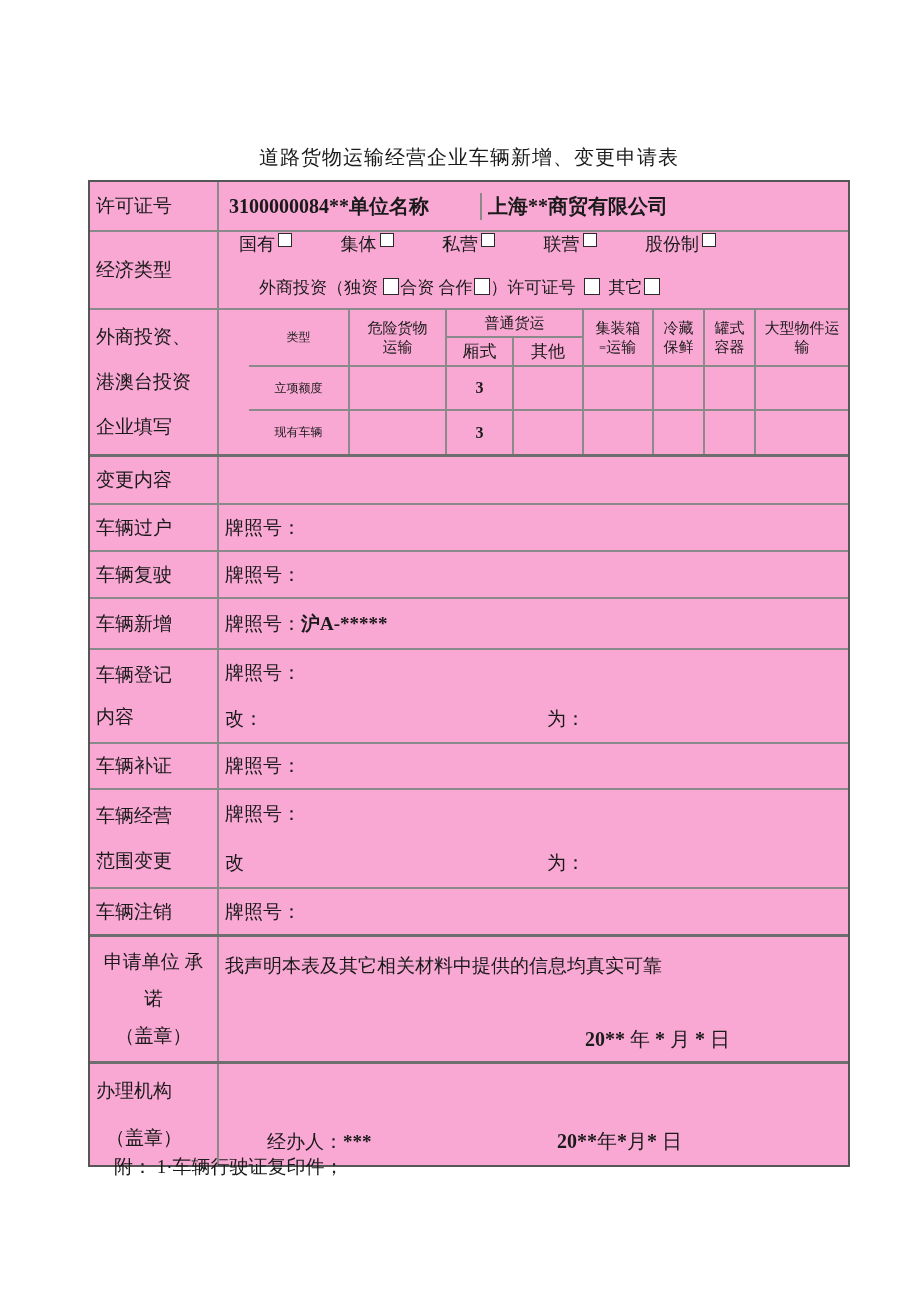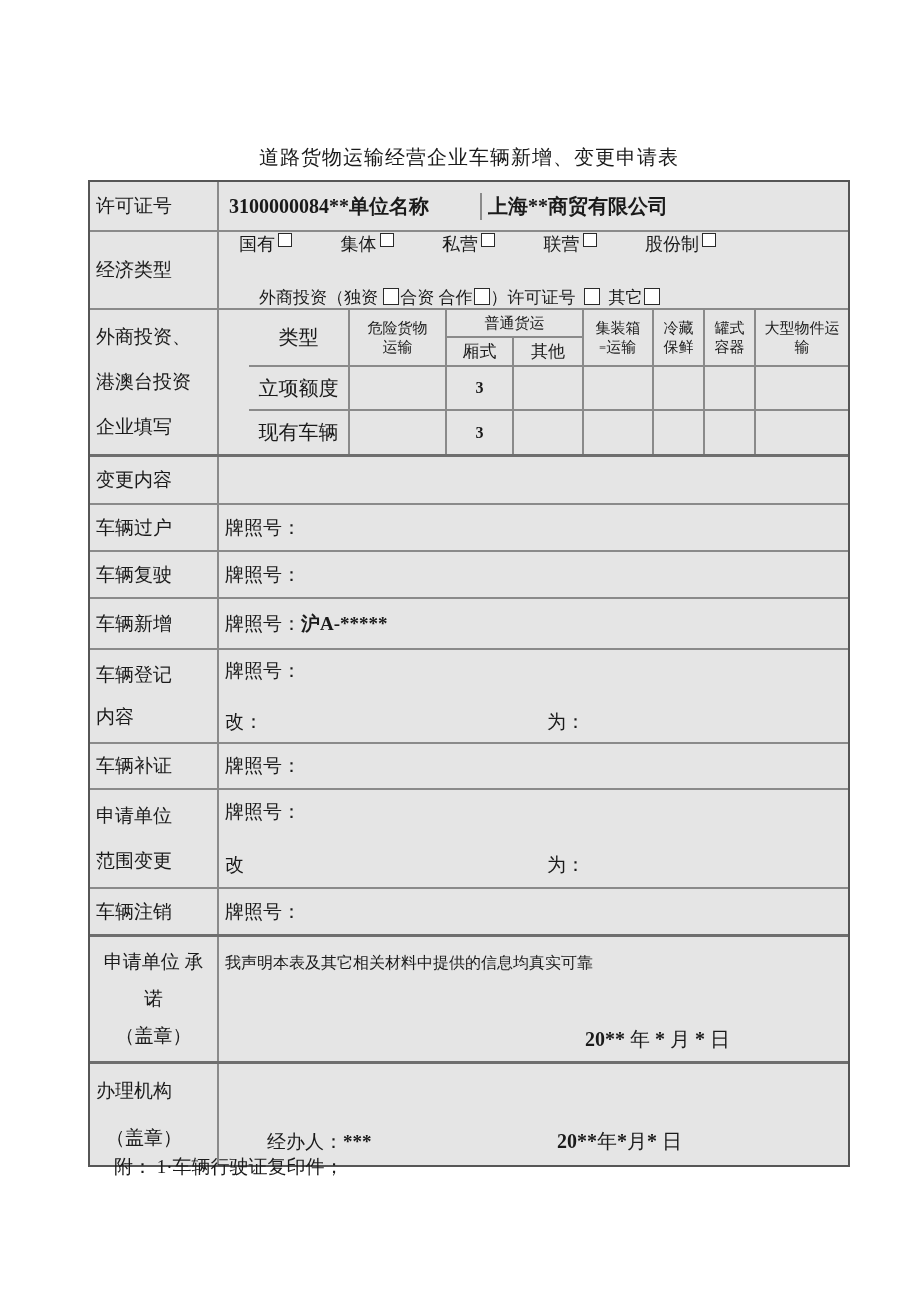--- a/index.html
+++ b/index.html
@@ -15,7 +15,7 @@
   }
   .tbl {
     position: absolute; left: 88px; top: 180px; width: 762px;
-    border: 2px solid #565656; background: #e5e5e5;
+    border: 2px solid #565656; background: #f9a8d4;
     display: flex; flex-direction: column;
   }
   .row { display: flex; border-bottom: 2px solid #8a8a8a; }

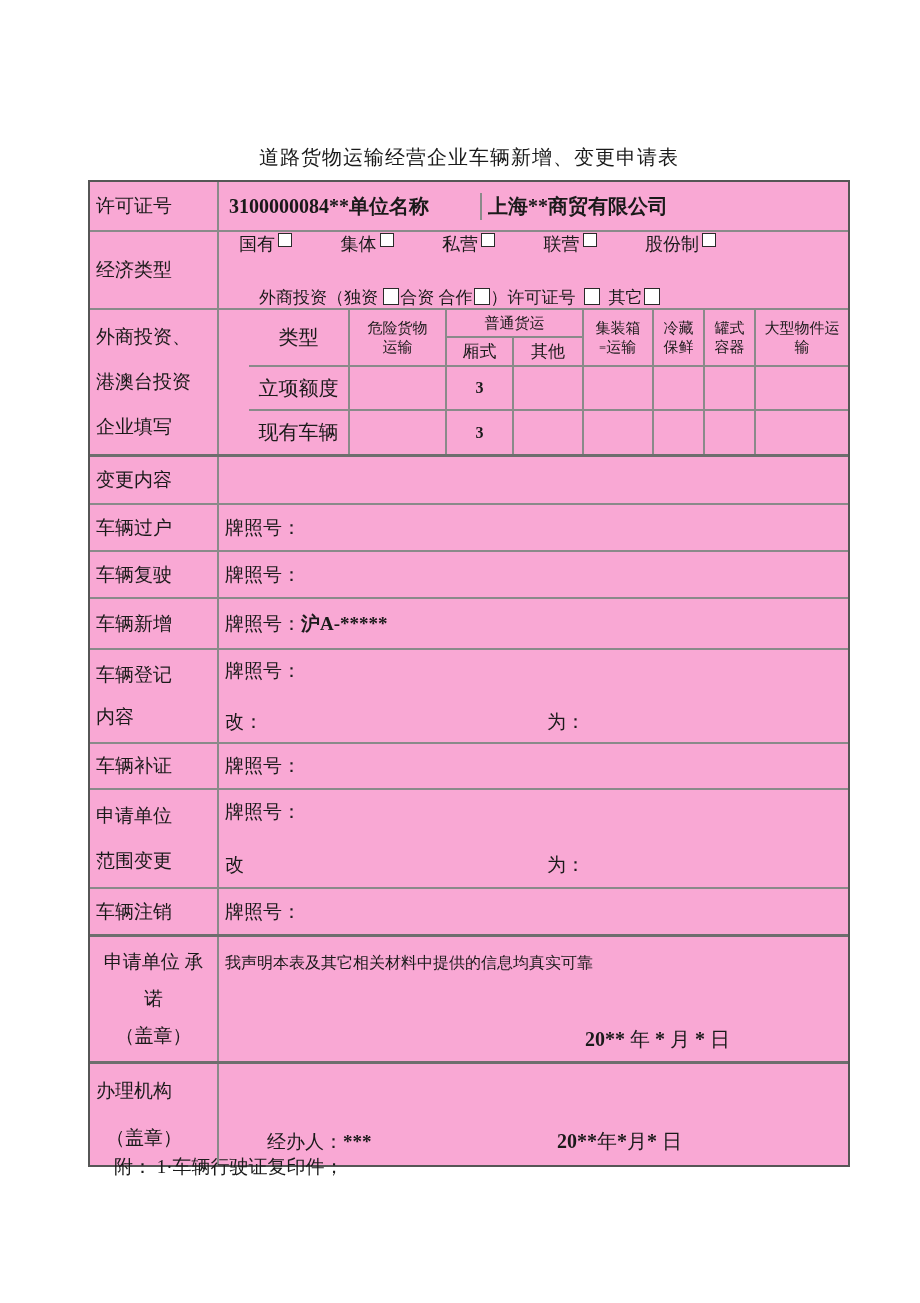--- a/index.html
+++ b/index.html
@@ -29,7 +29,7 @@
   .lbl.multi { flex-direction: column; align-items: flex-start; justify-content: space-around; padding: 4px 0 4px 6px; }
   .lbl.centered { flex-direction: column; align-items: center; justify-content: space-around; padding: 6px 0; }
   .content { flex: 1; display: flex; align-items: center; font-size: 19px; padding-left: 6px; position: relative; }
-  .content.multi { flex-direction: column; align-items: stretch; justify-content: space-around; gap: 10px; }
+  .content.multi { flex-direction: column; align-items: stretch; justify-content: space-around; }
   .val { font-weight: 700; }
   .cb {
     display: inline-block; width: 14px; height: 14px;

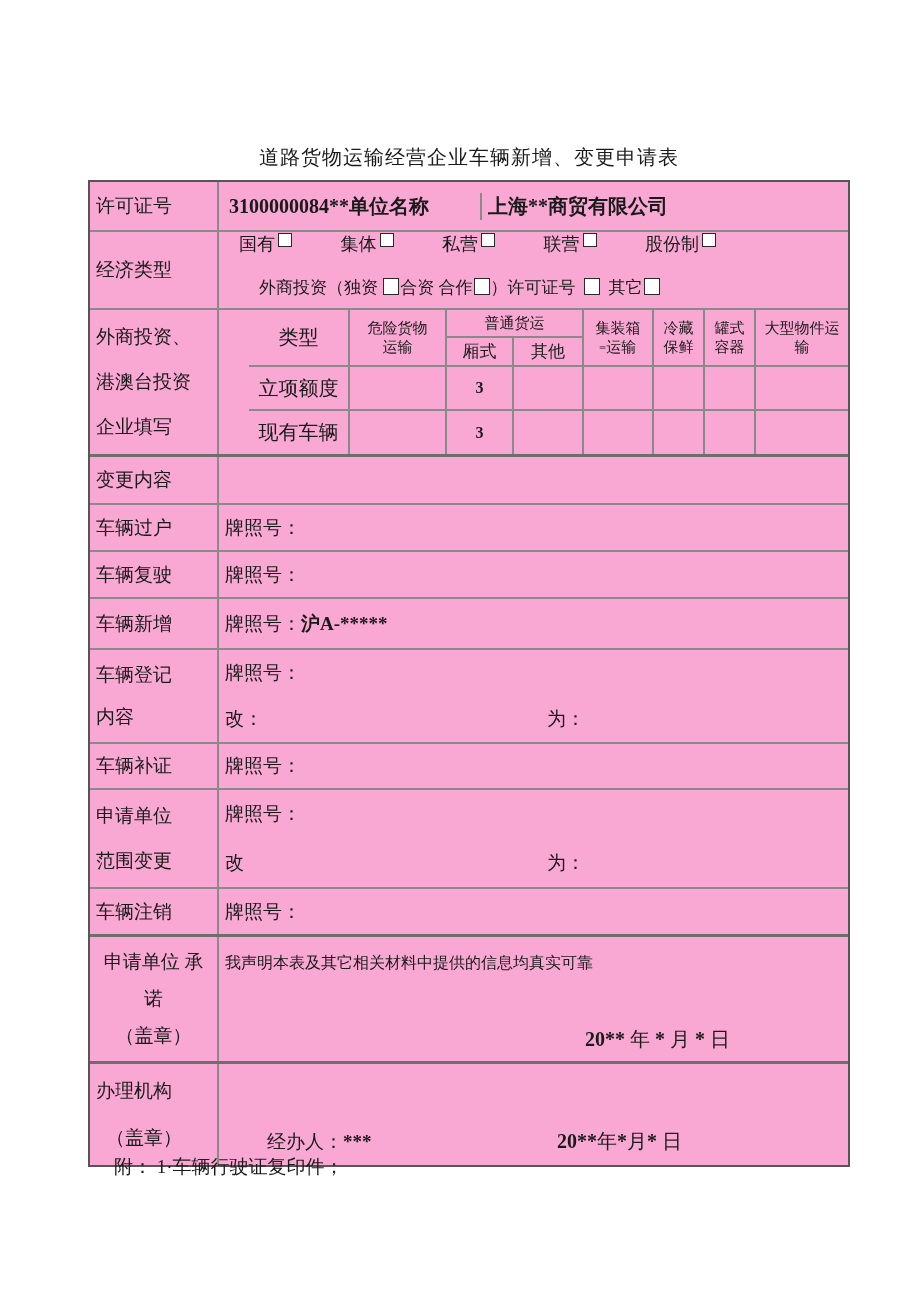--- a/index.html
+++ b/index.html
@@ -70,7 +70,7 @@
   .fc.nobr { border-bottom: none; }
   .fc.norr { border-right: none; }
   .fc.big { font-size: 17px; }
-  .fc.rowname { font-size: 20px; }
+  .fc.rowname { font-size: 12px; }
   .sp2 { grid-row: span 2; }
   .colspan2 { grid-column: span 2; }
   .mark { font-size: 8px; vertical-align: 2px; margin-right: 1px; }

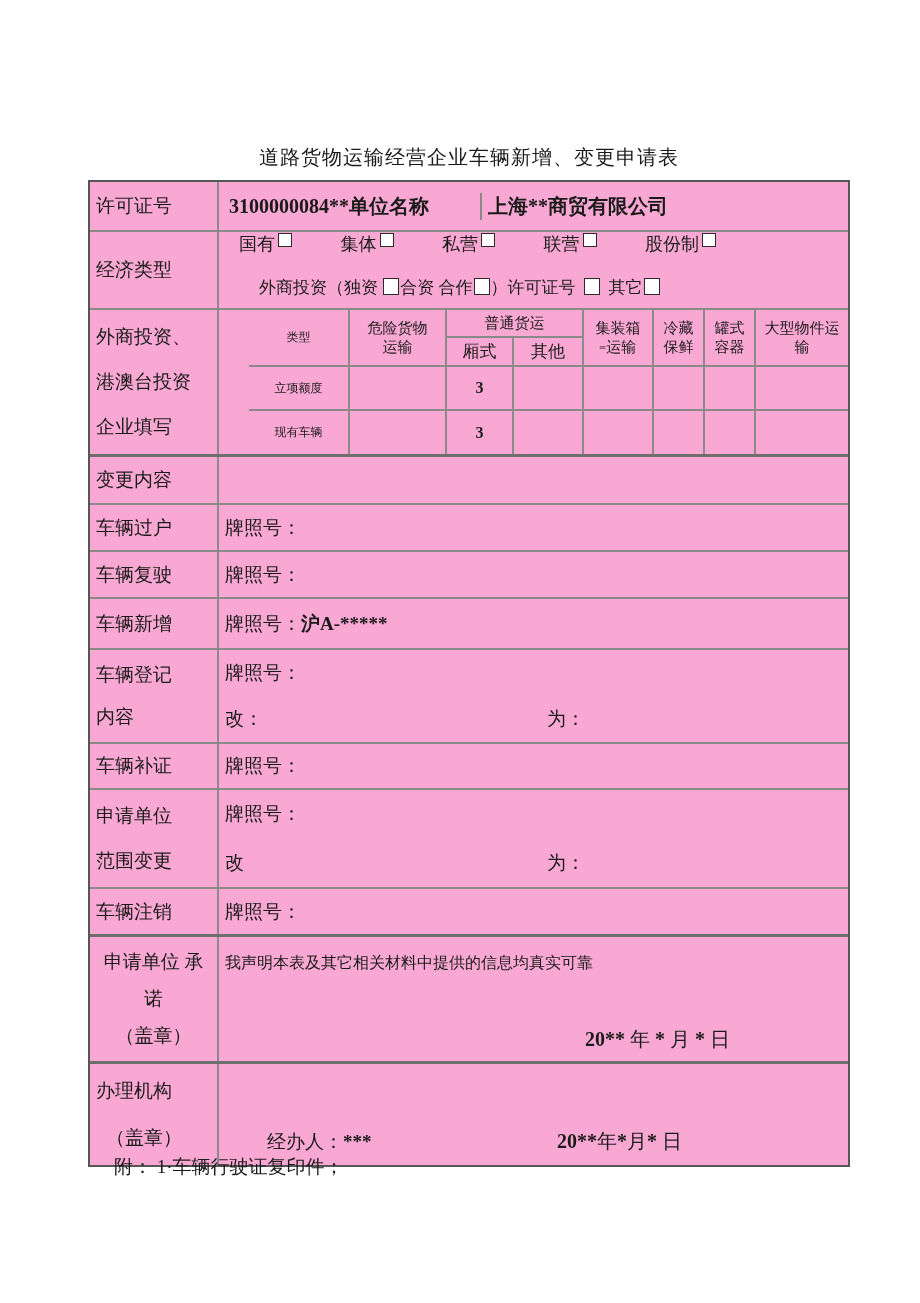--- a/index.html
+++ b/index.html
@@ -222,7 +222,7 @@
 
   <div class="row r-scope">
     <div class="lbl multi">
-      <span>申请单位</span>
+      <span>车辆经营</span>
       <span>范围变更</span>
     </div>
     <div class="content multi" style="padding-left:0;">

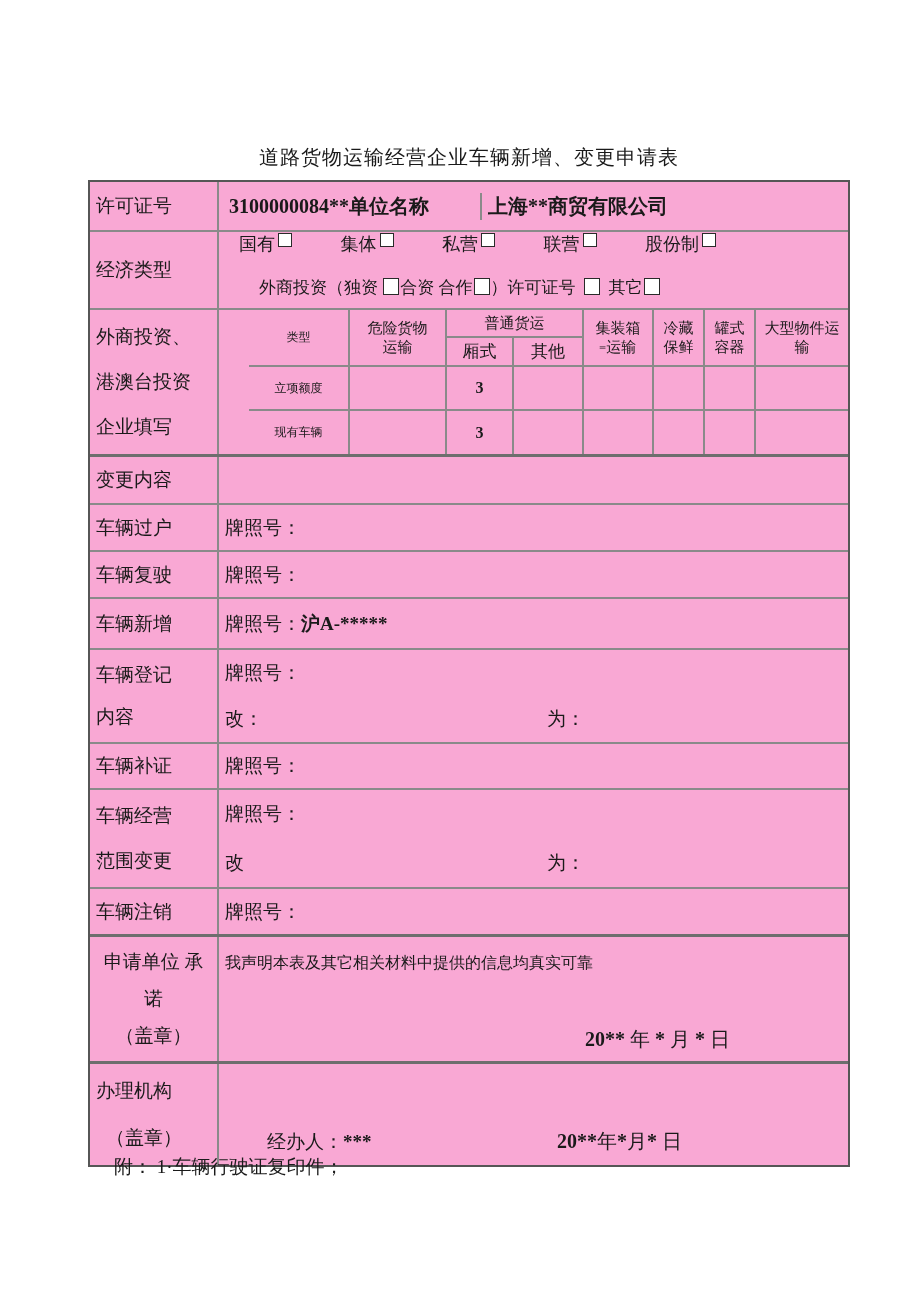--- a/index.html
+++ b/index.html
@@ -80,7 +80,7 @@
   .line-change { padding-left: 6px; position: relative; }
   .wei { position: absolute; left: 328px; top: 0; }
   
-  .statement { position: absolute; left: 6px; top: 16px; font-size: 16px; }
+  .statement { position: absolute; left: 6px; top: 16px; font-size: 19px; }
   .cdate { position: absolute; left: 366px; bottom: 8px; font-size: 20px; white-space: pre; }
   .cdate .b, .adate .b { font-weight: 700; }
   .cdate .r, .adate .r { white-space: pre; }

